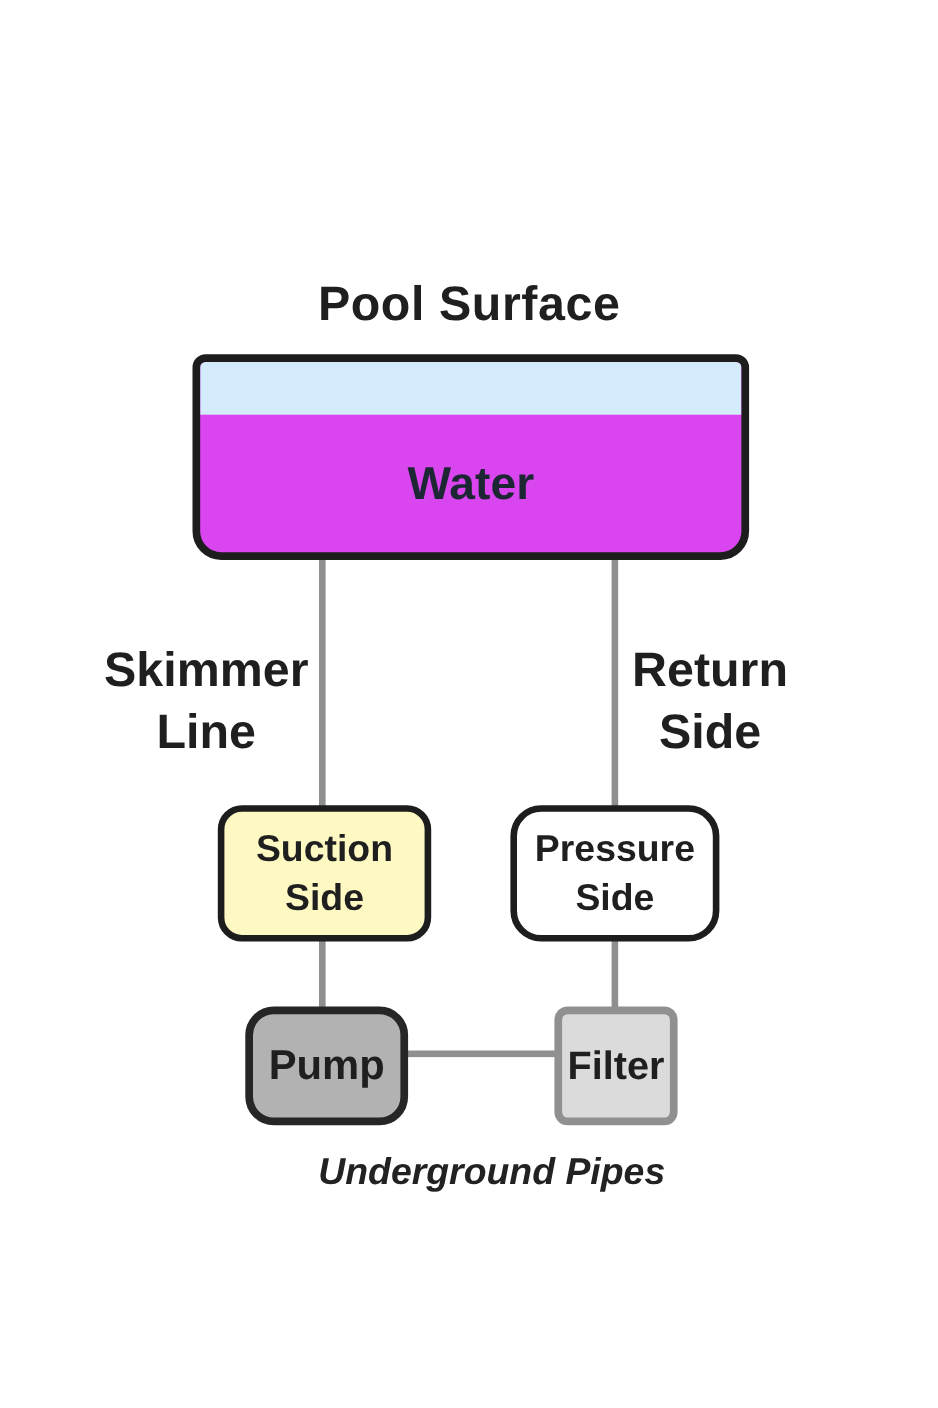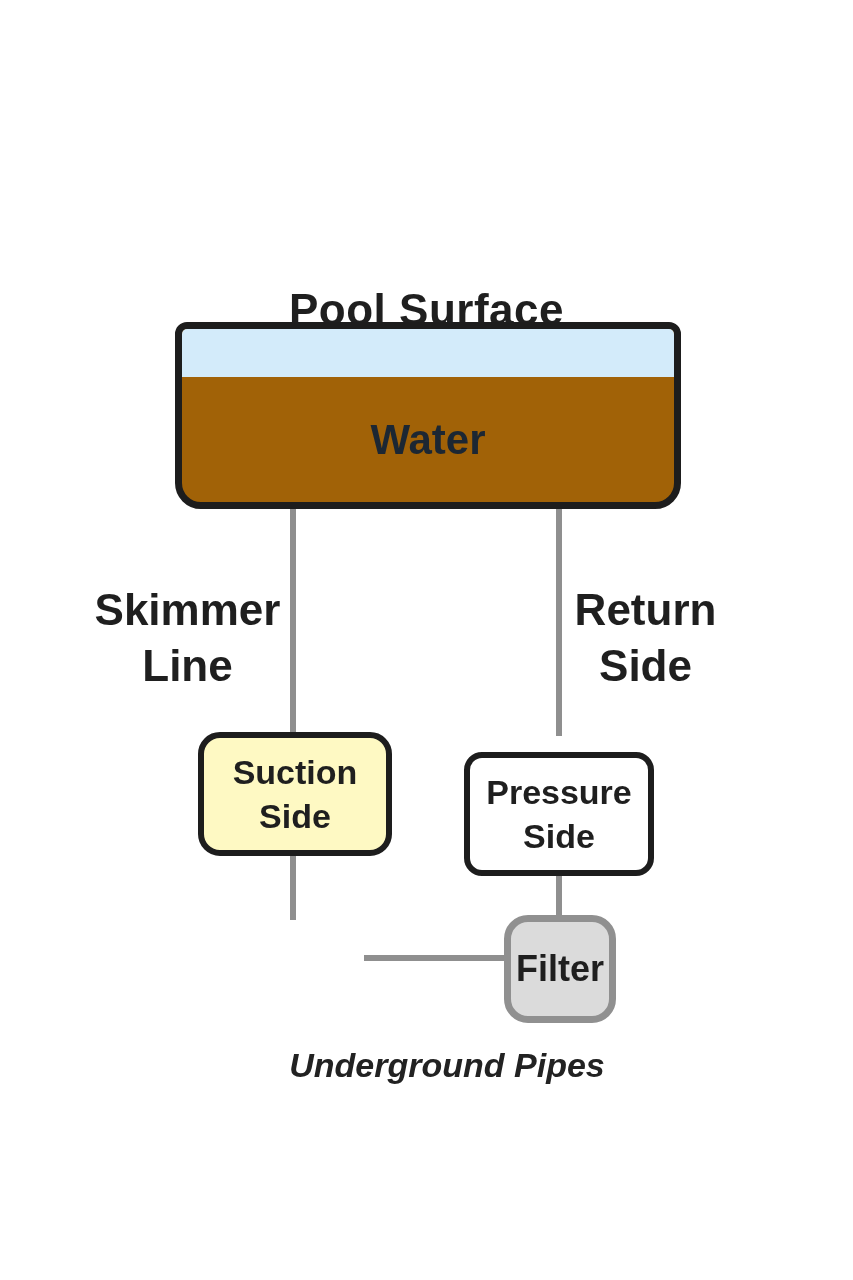--- a/index.html
+++ b/index.html
@@ -26,7 +26,6 @@
     font-weight: 700;
     letter-spacing: 0.5px;
     color: #1f1f1f;
-    margin-top: 33px;
   }
 
   

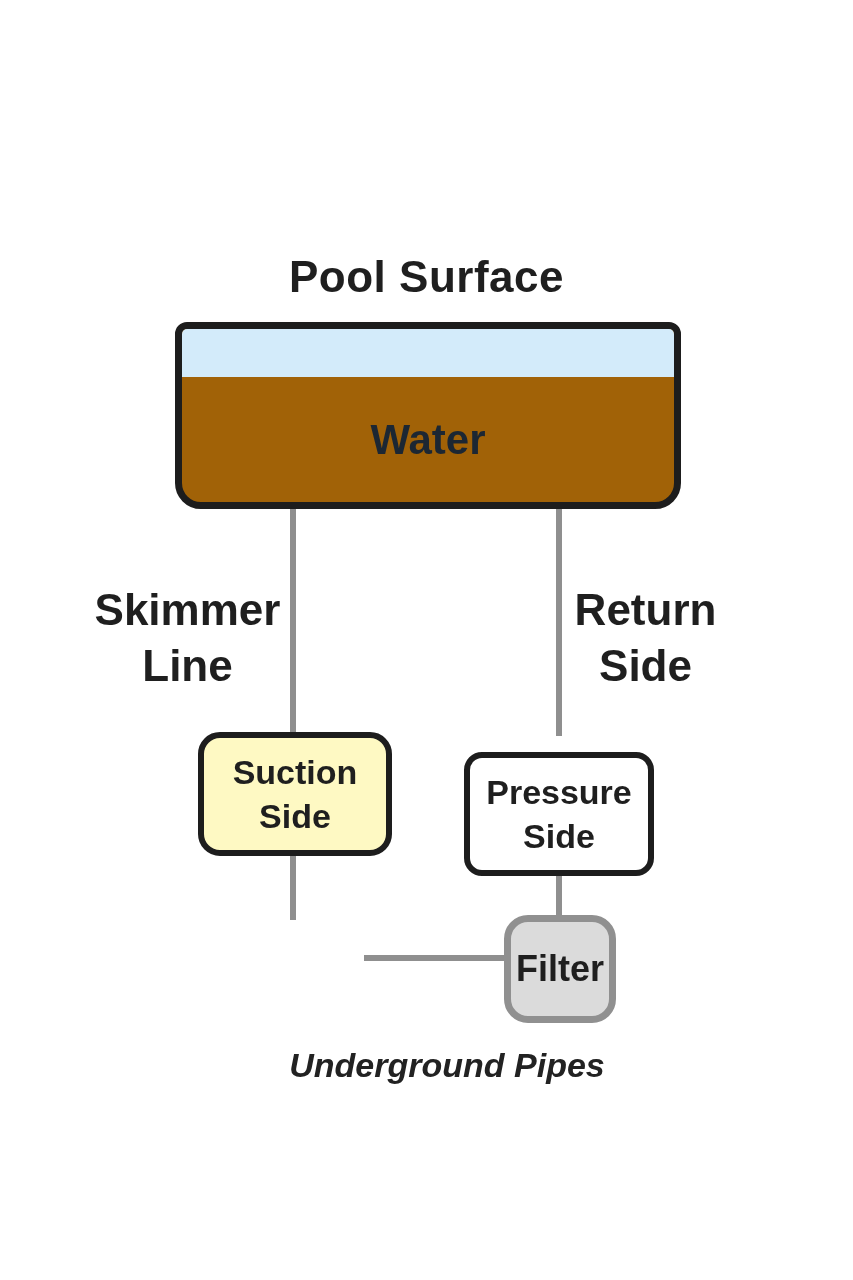--- a/index.html
+++ b/index.html
@@ -35,7 +35,7 @@
     width: 506px; height: 187px;
     border: 7px solid #1d1d1d;
     border-radius: 12px 12px 26px 26px;
-    background: #a16207;
+    background: #d946ef;
     overflow: hidden;
     z-index: 2;
   }

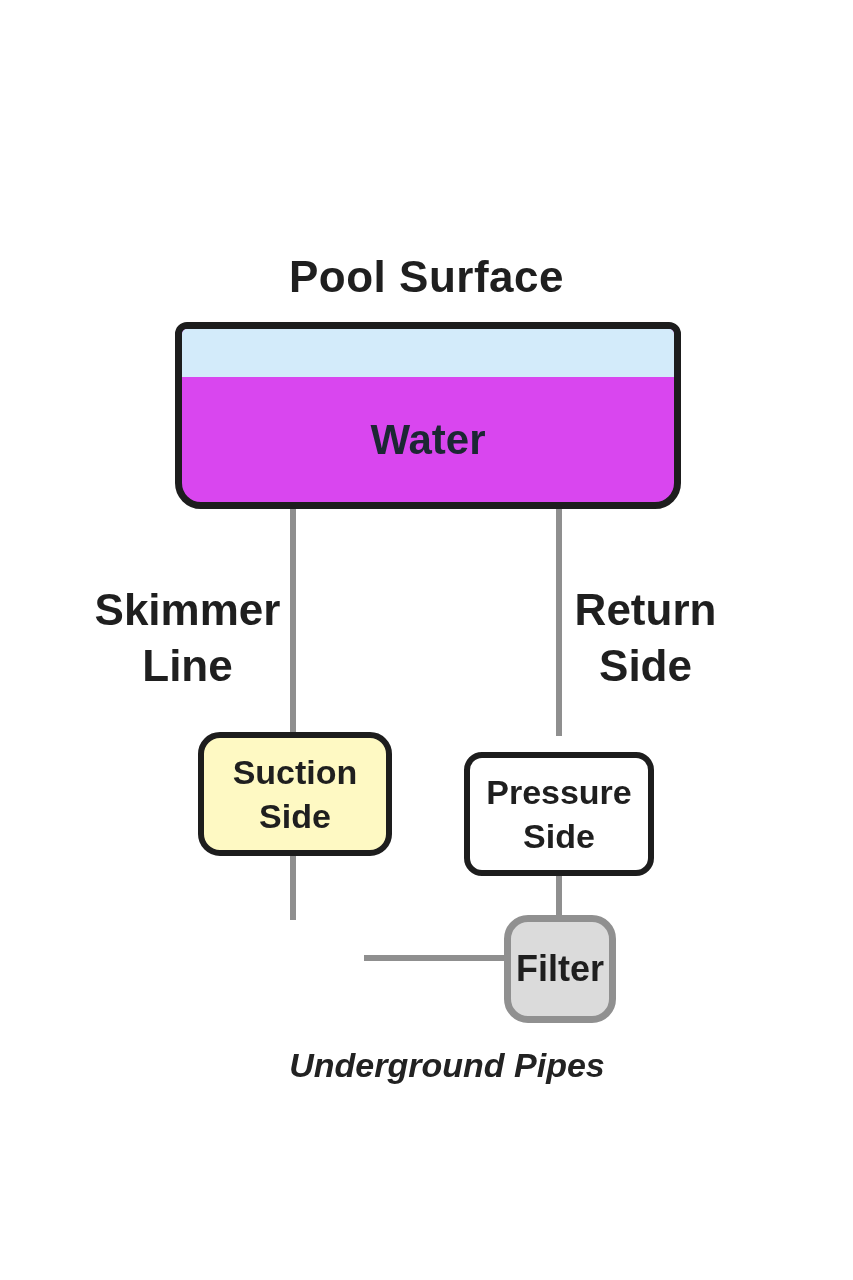--- a/index.html
+++ b/index.html
@@ -106,8 +106,8 @@
     width: 190px; height: 124px;
     background: #ffffff;
     border: 6px solid #1d1d1d;
-    border-radius: 18px;
-    font-size: 34px; font-weight: 600; line-height: 1.3; margin-top: 20px;
+    border-radius: 28px;
+    font-size: 34px; font-weight: 600; line-height: 1.3;
   }
   .node-pump {
     left: 223px; top: 915px;

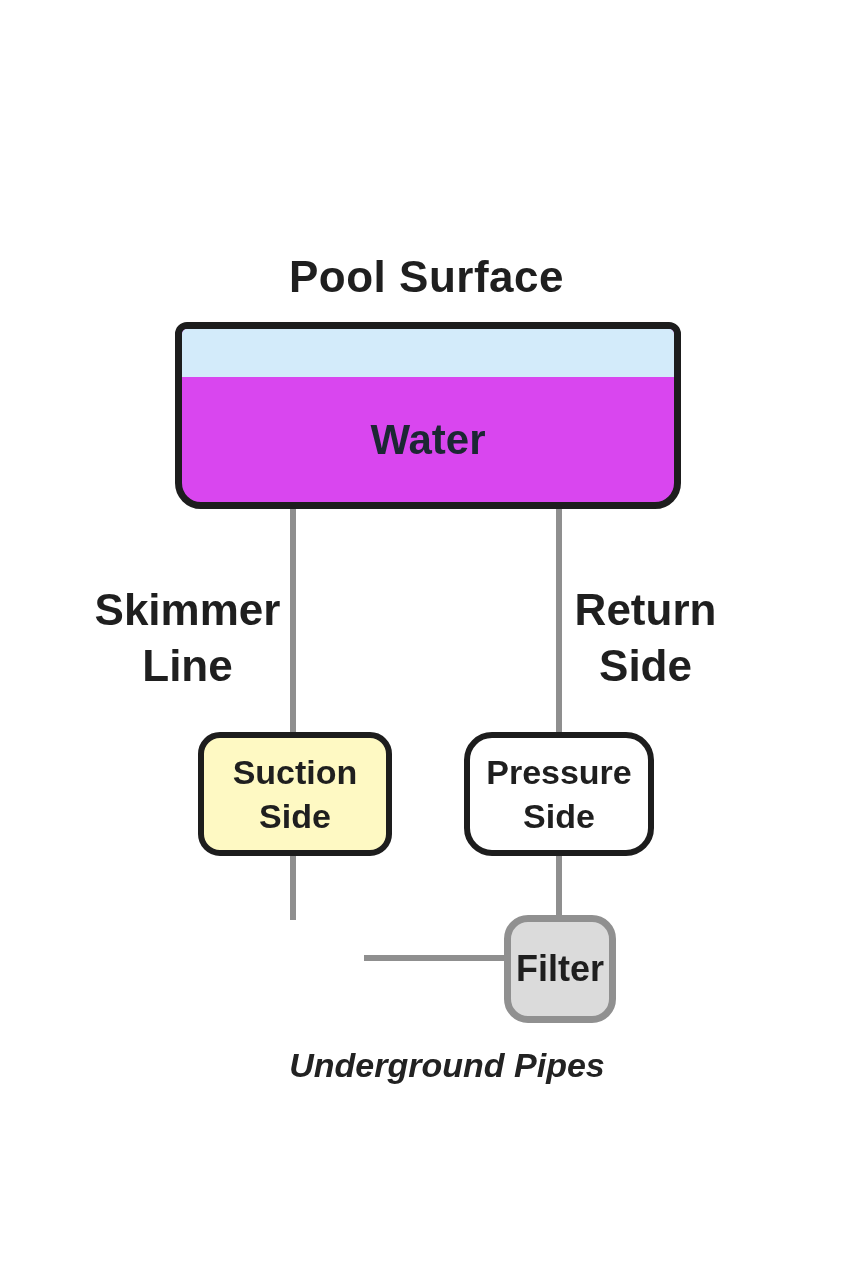--- a/index.html
+++ b/index.html
@@ -168,6 +168,7 @@
   <div class="node node-pressure">Pressure
 Side</div>
 
+  <div class="node node-pump">Pump</div>
 
   <div class="node node-filter">Filter</div>
 

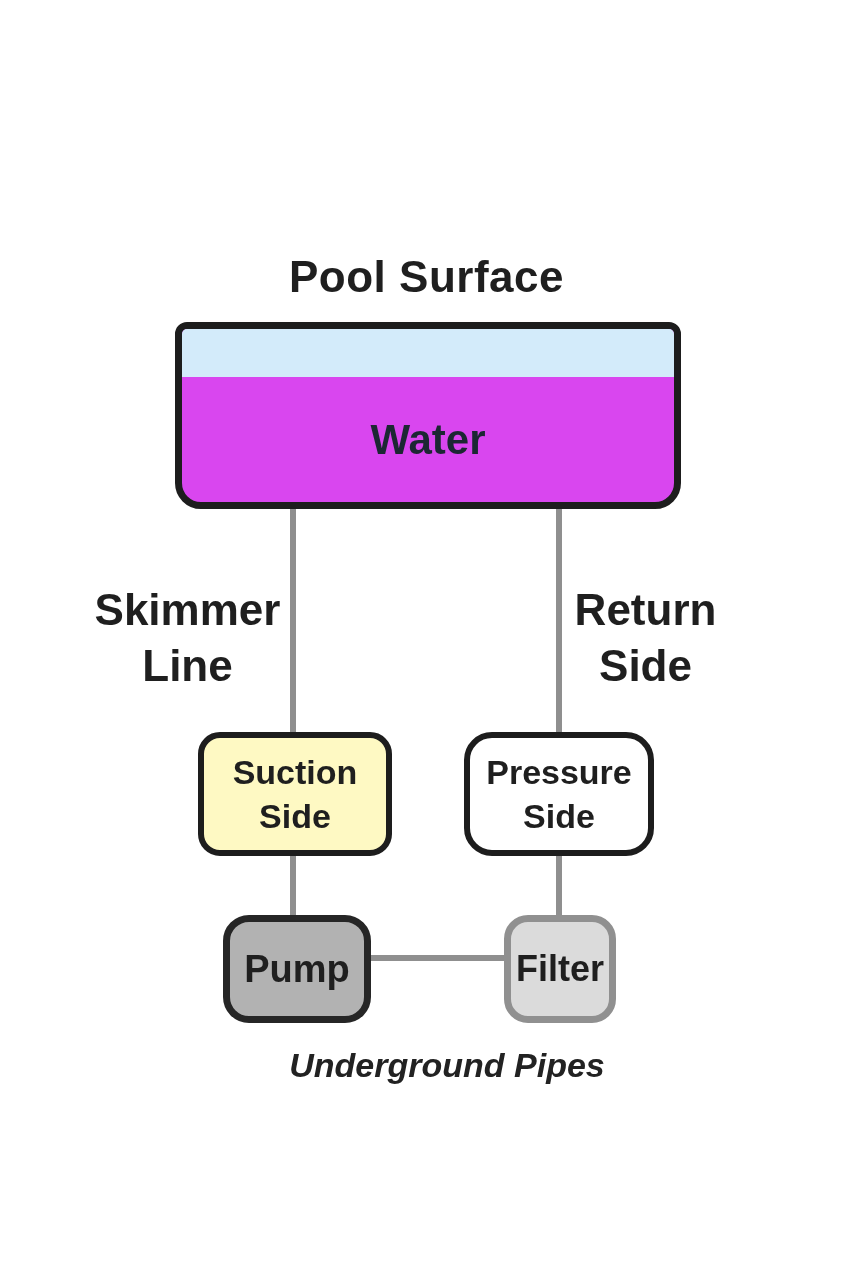--- a/index.html
+++ b/index.html
@@ -122,7 +122,7 @@
     width: 112px; height: 108px;
     background: #dbdbdb;
     border: 7px solid #909090;
-    border-radius: 24px;
+    border-radius: 12px;
     font-size: 36px; font-weight: 700;
   }
 

